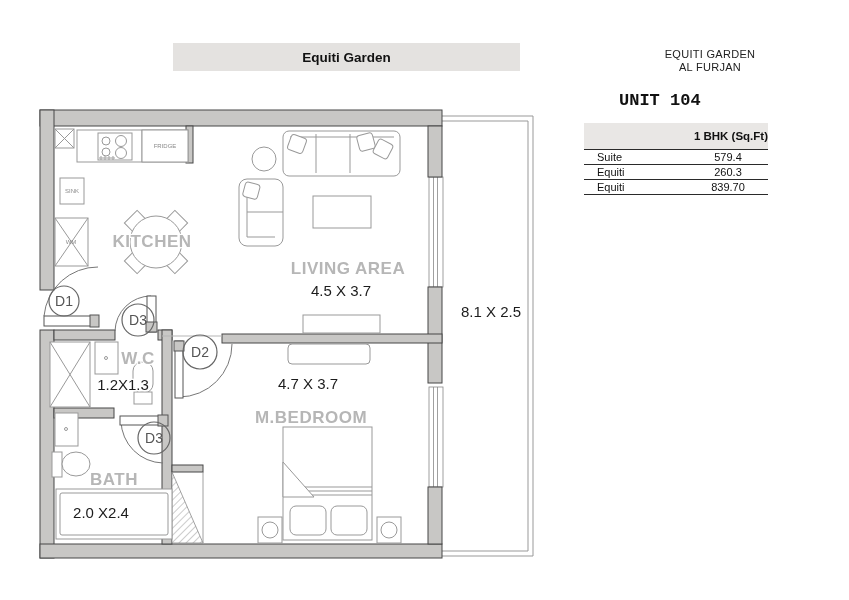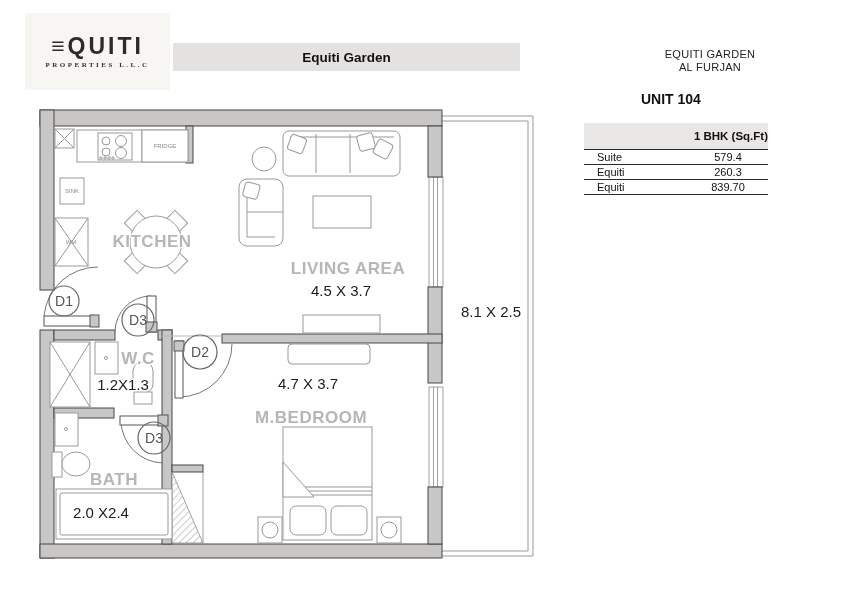--- a/index.html
+++ b/index.html
@@ -43,10 +43,6 @@
 
 <div id="canvas">
 
-  <div class="logo-box">
-    <div class="logo-brand">≡QUITI</div>
-    <div class="logo-sub">PROPERTIES L.L.C</div>
-  </div>
 
   <div class="title-bar">
     <span>Equiti Garden</span>

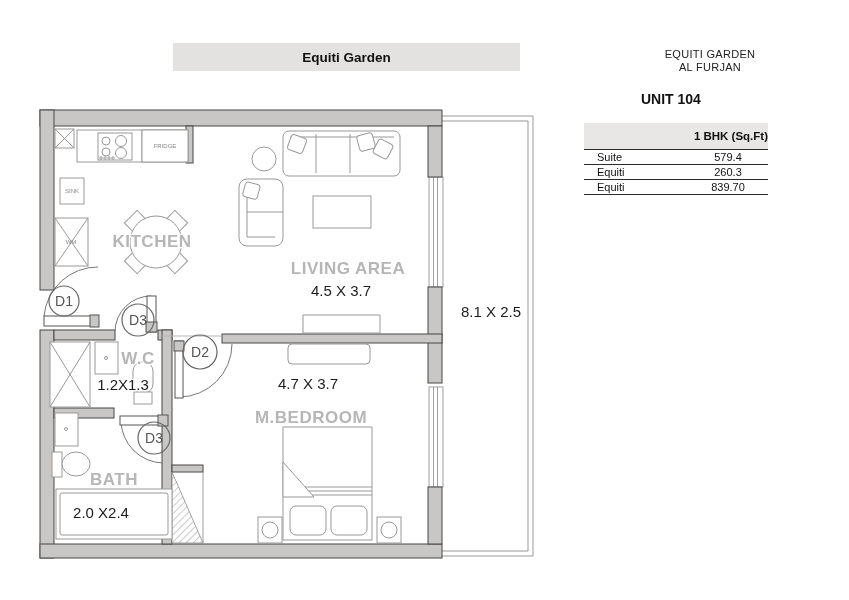--- a/index.html
+++ b/index.html
@@ -15,7 +15,7 @@
              display:flex;align-items:center;justify-content:center;font-size:13.5px;font-weight:700;color:#111;}
   .project-block{position:absolute;left:620px;top:48px;width:180px;text-align:center;
                  font-size:11px;color:#222;line-height:13px;letter-spacing:.3px;}
-  .unit-label{position:absolute;left:641px;top:91px;font-size:14px;font-weight:700;color:#111;}
+  .unit-label{position:absolute;left:619px;top:91px;font-size:17px;font-weight:700;color:#111;font-family:Liberation Mono, monospace;}
   
   .area-table{position:absolute;left:584px;top:123px;width:184px;font-size:11px;color:#111;}
   .area-table .thead{background:#e9e7e5;height:26px;line-height:26px;text-align:right;

